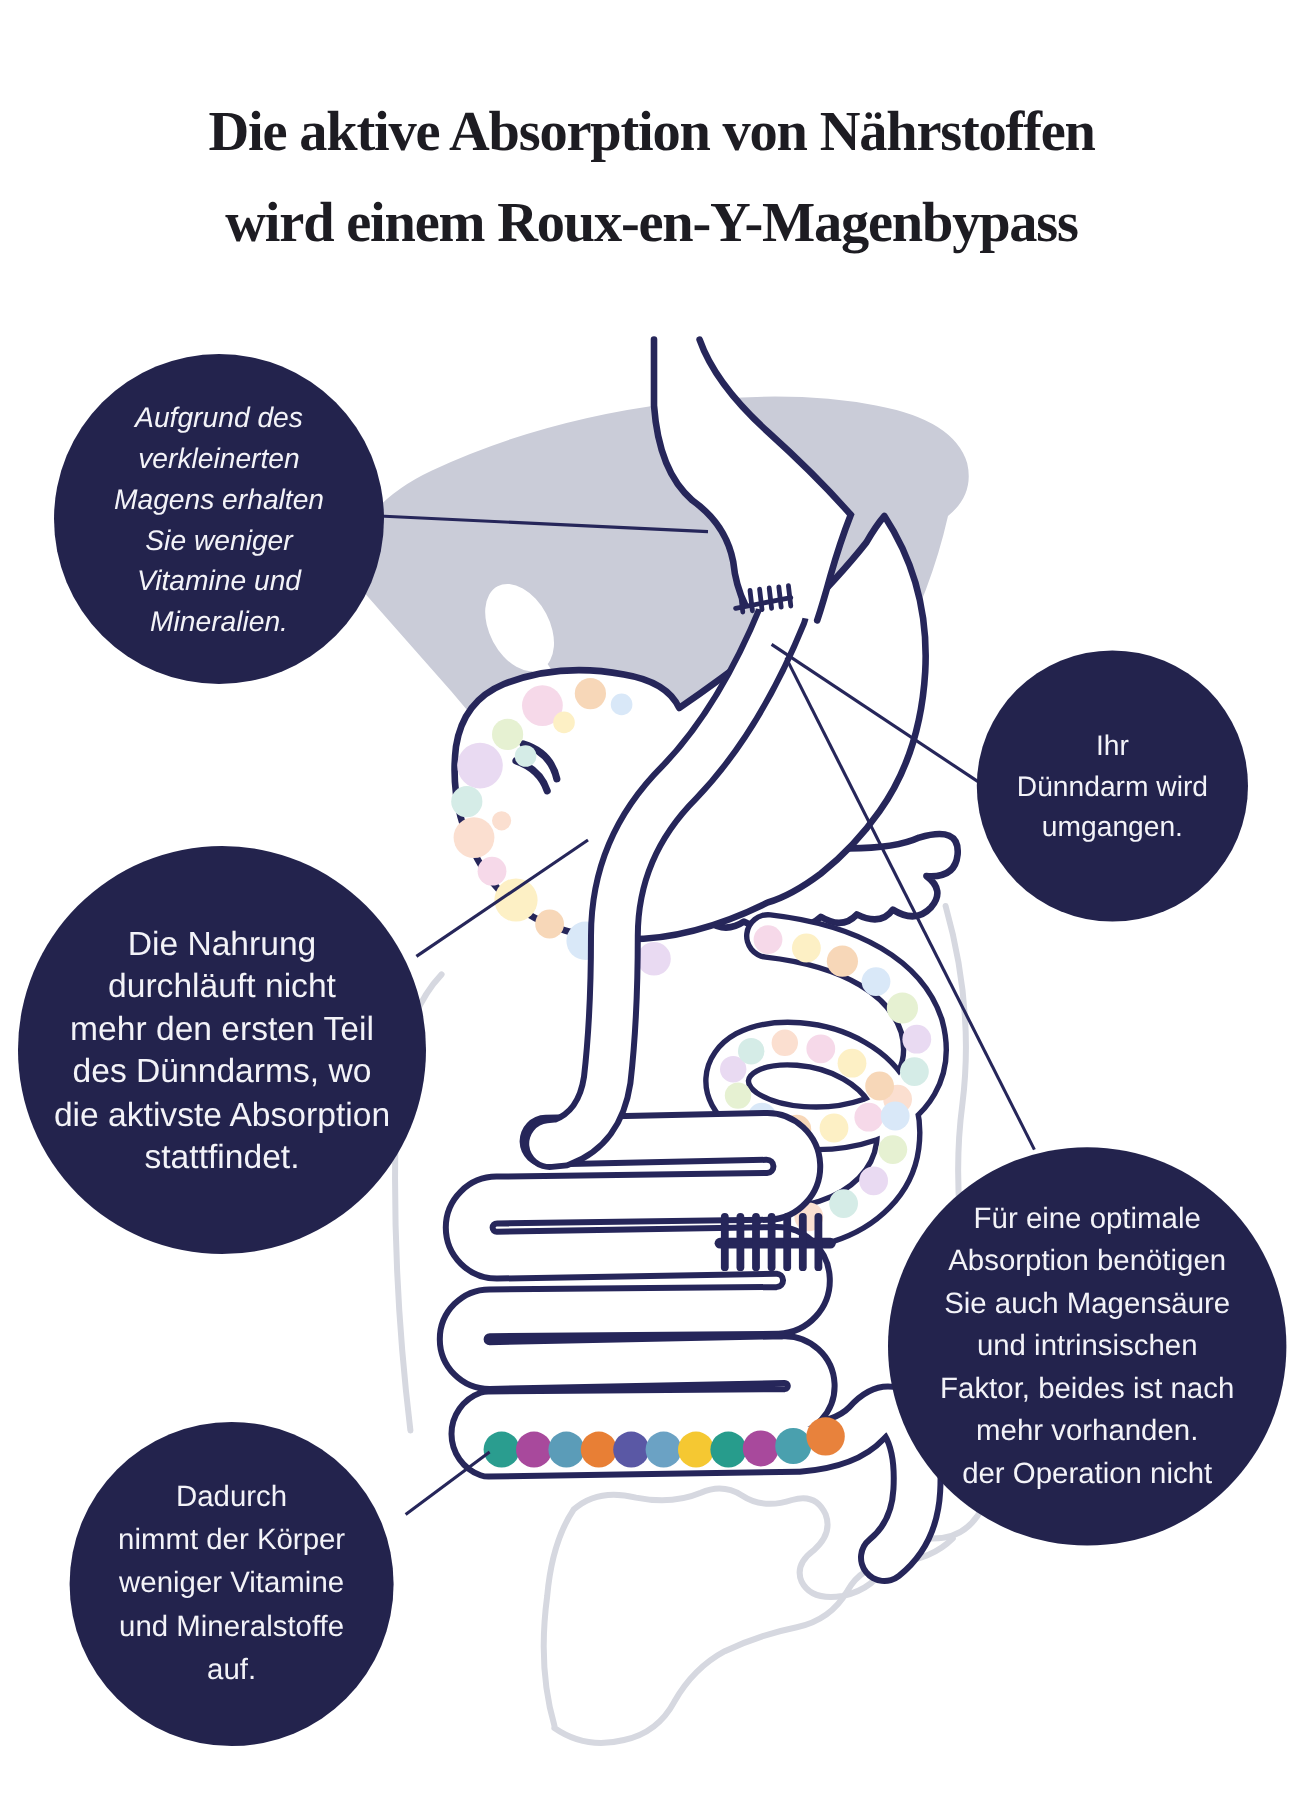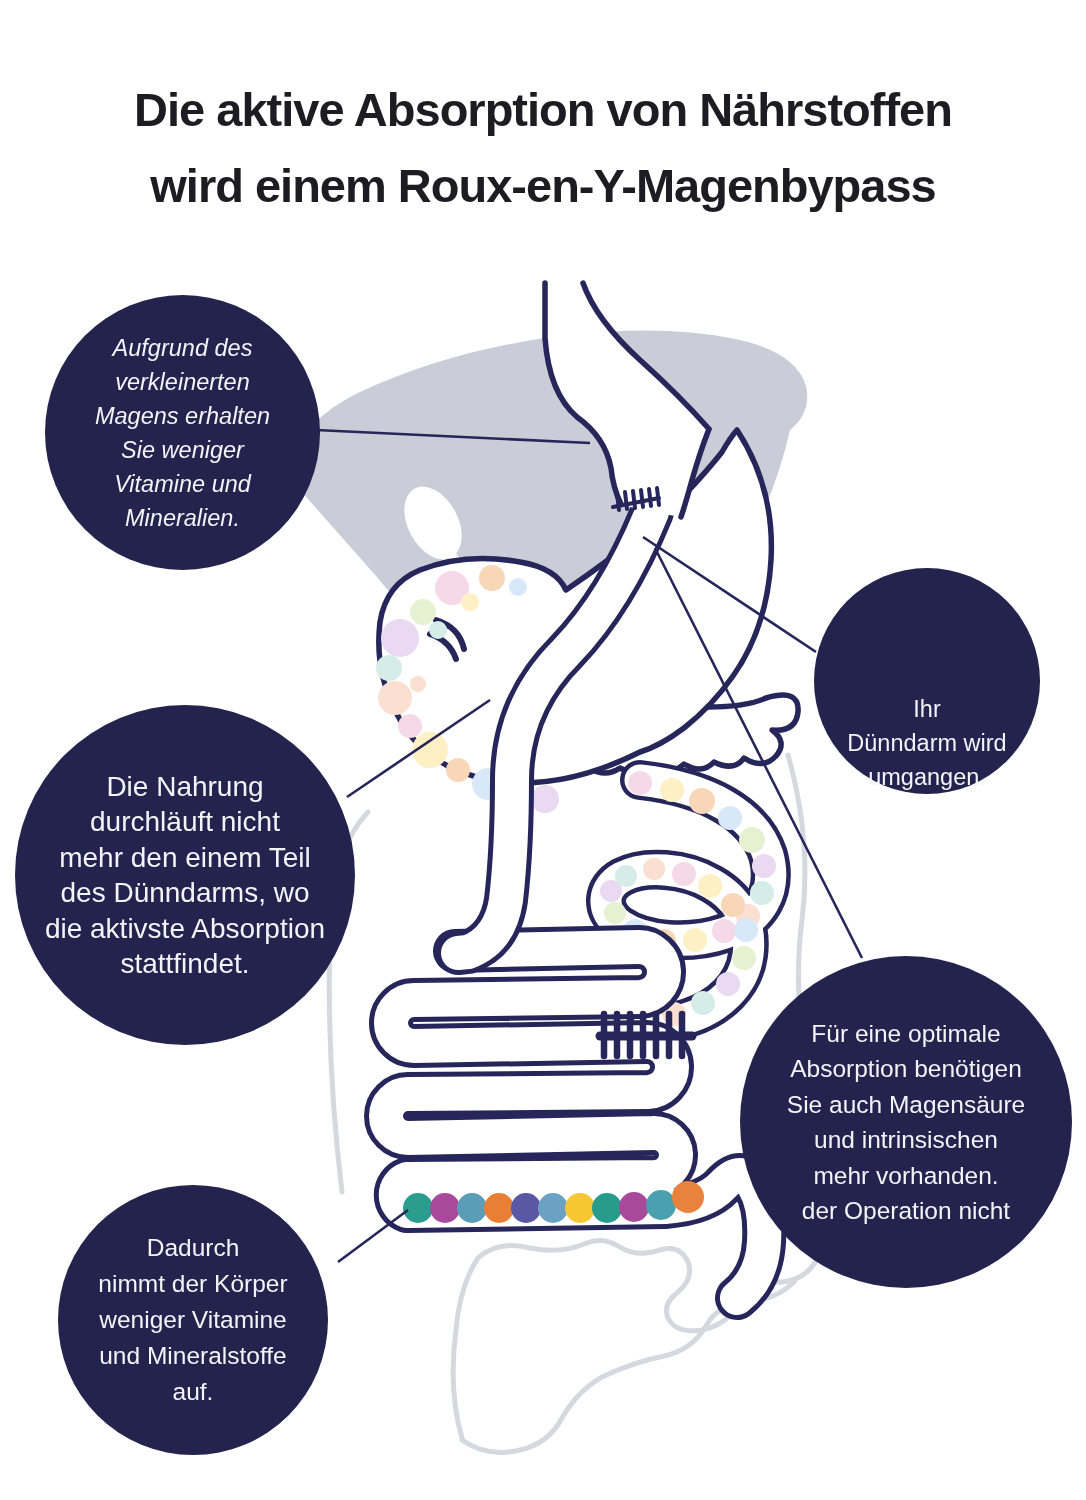--- a/index.html
+++ b/index.html
@@ -20,7 +20,7 @@
     position:absolute;left:0;right:0;top:72px;text-align:center;
     color:var(--title);font-weight:bold;font-size:47px;line-height:76px;letter-spacing:-1px;
   }
-  .title span{display:block;}
+  .title span{display:block;font-family:Liberation Serif, serif;}
   .illustration-svg{position:absolute;left:0;top:0;width:1086px;height:1500px;}
   .bubble{
     position:absolute;border-radius:50%;background:var(--navy);

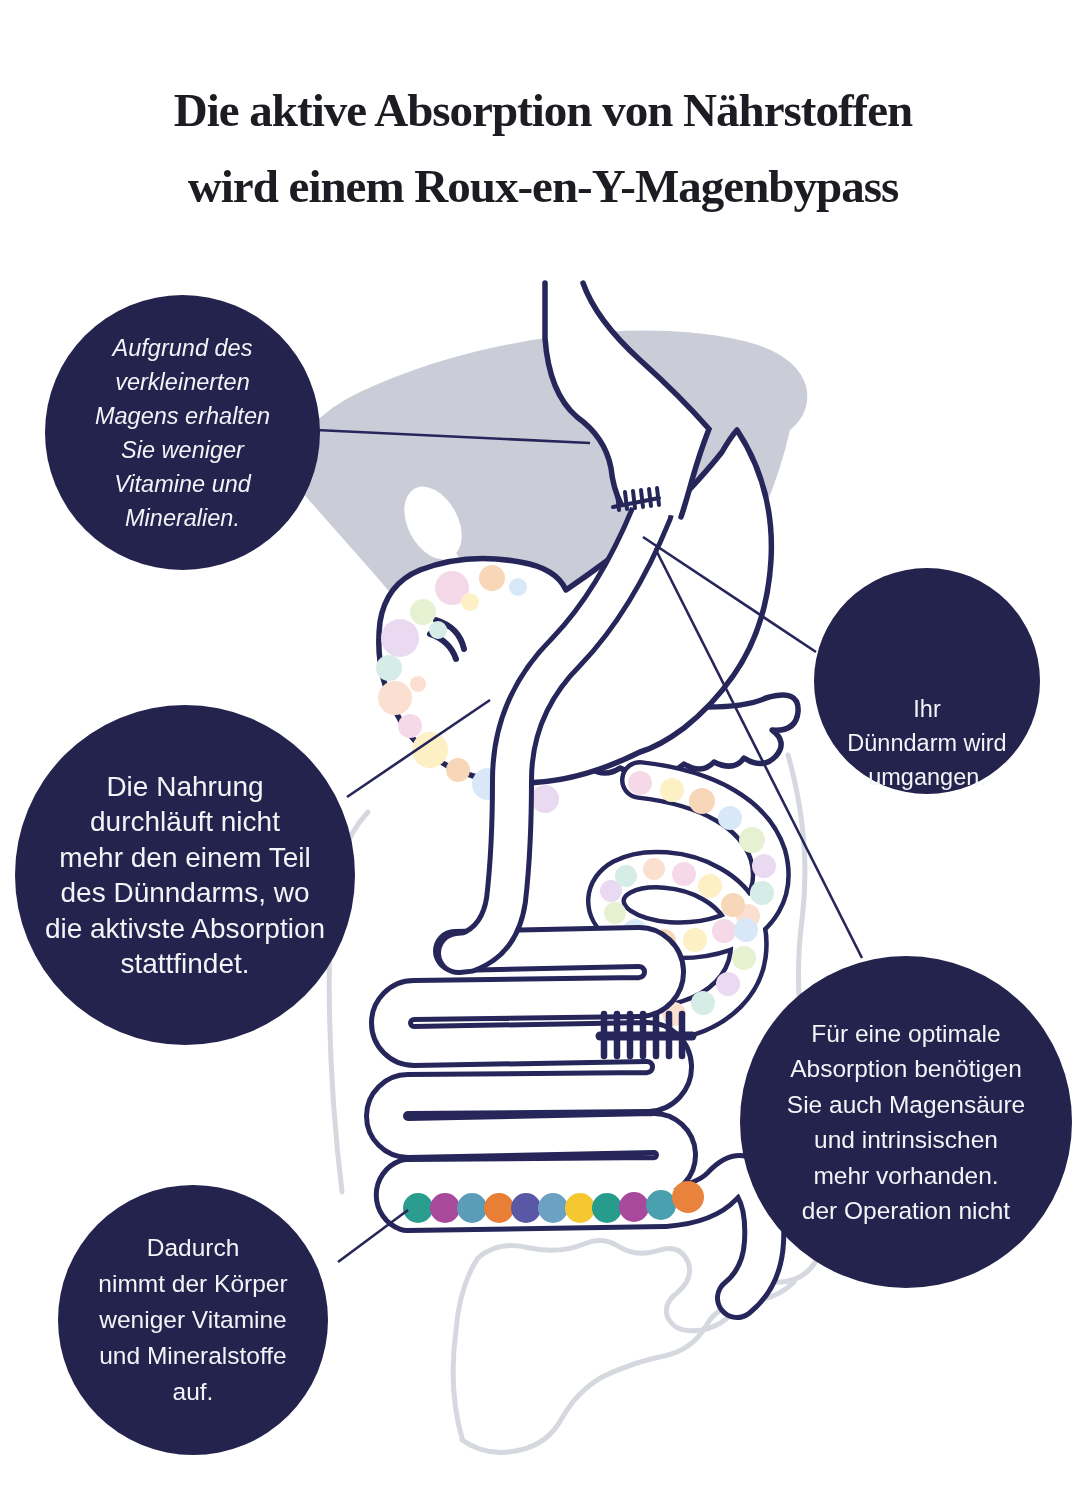--- a/index.html
+++ b/index.html
@@ -198,7 +198,7 @@
     </div>
   </div>
 
-  <div class="bubble" style="left:814px;top:568px;width:226px;height:226px;font-size:23.5px;line-height:34px;align-items:flex-end;">
+  <div class="bubble" style="left:814px;top:542px;width:226px;height:226px;font-size:23.5px;line-height:34px;">
     <div>
       <span>Ihr</span>
       <span>Dünndarm wird</span>

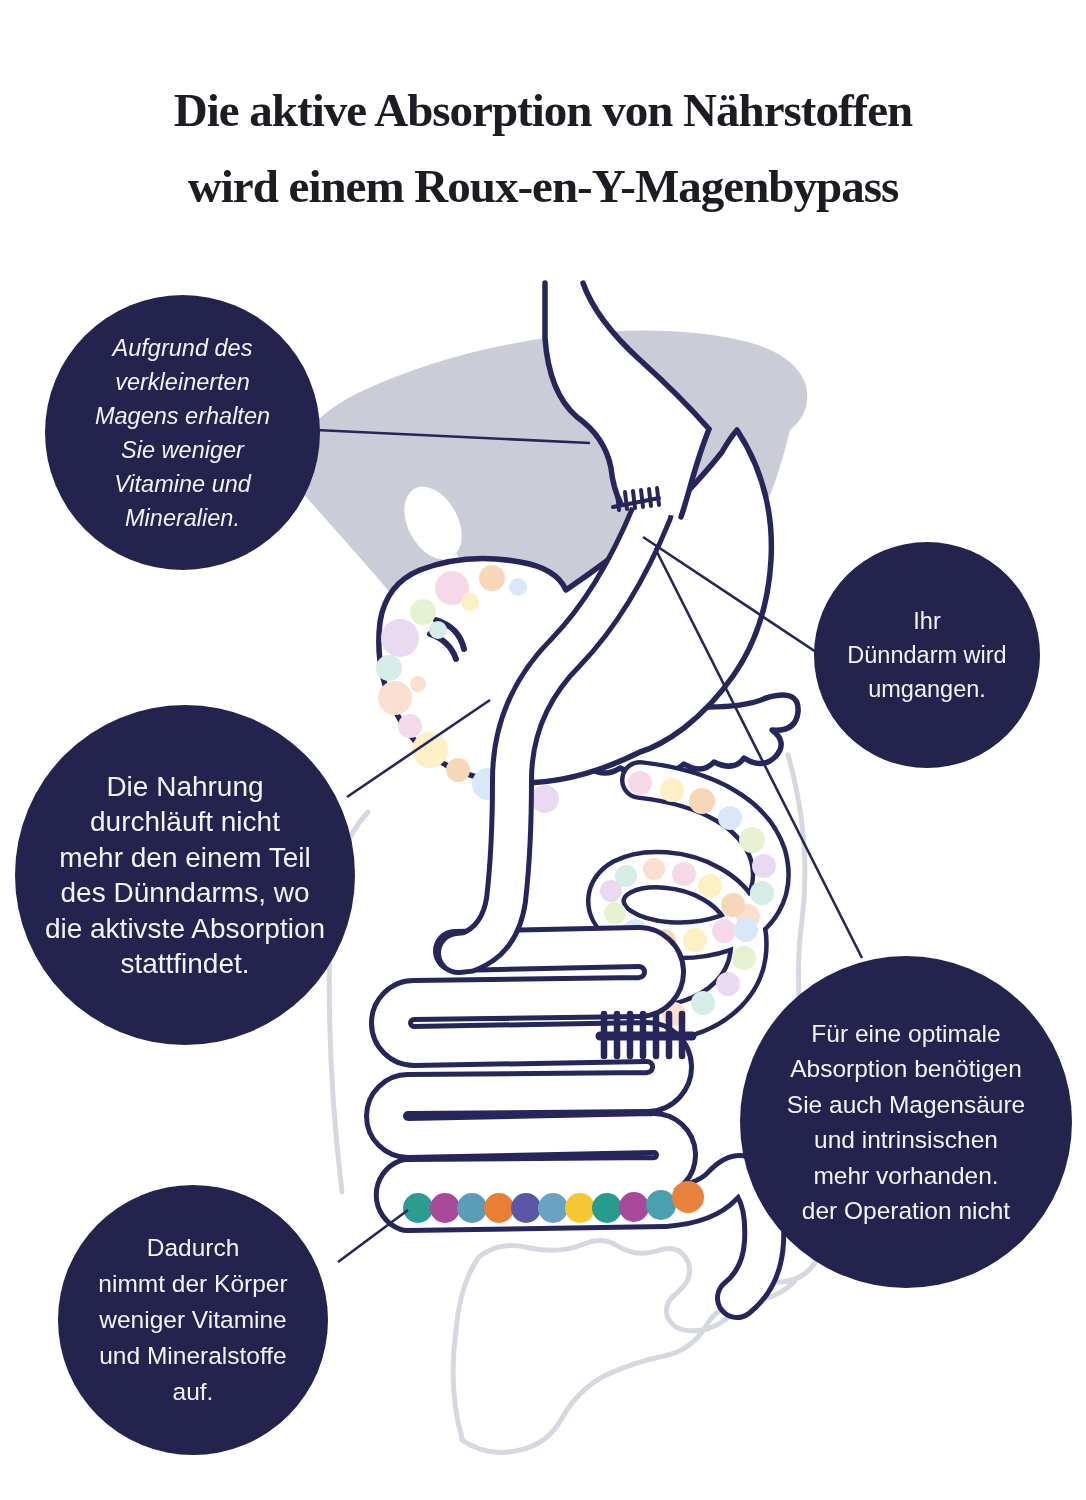--- a/index.html
+++ b/index.html
@@ -210,7 +210,7 @@
     <div>
       <span>Die Nahrung</span>
       <span>durchläuft nicht</span>
-      <span>mehr den einem Teil</span>
+      <span>mehr den ersten Teil</span>
       <span>des Dünndarms, wo</span>
       <span>die aktivste Absorption</span>
       <span>stattfindet.</span>

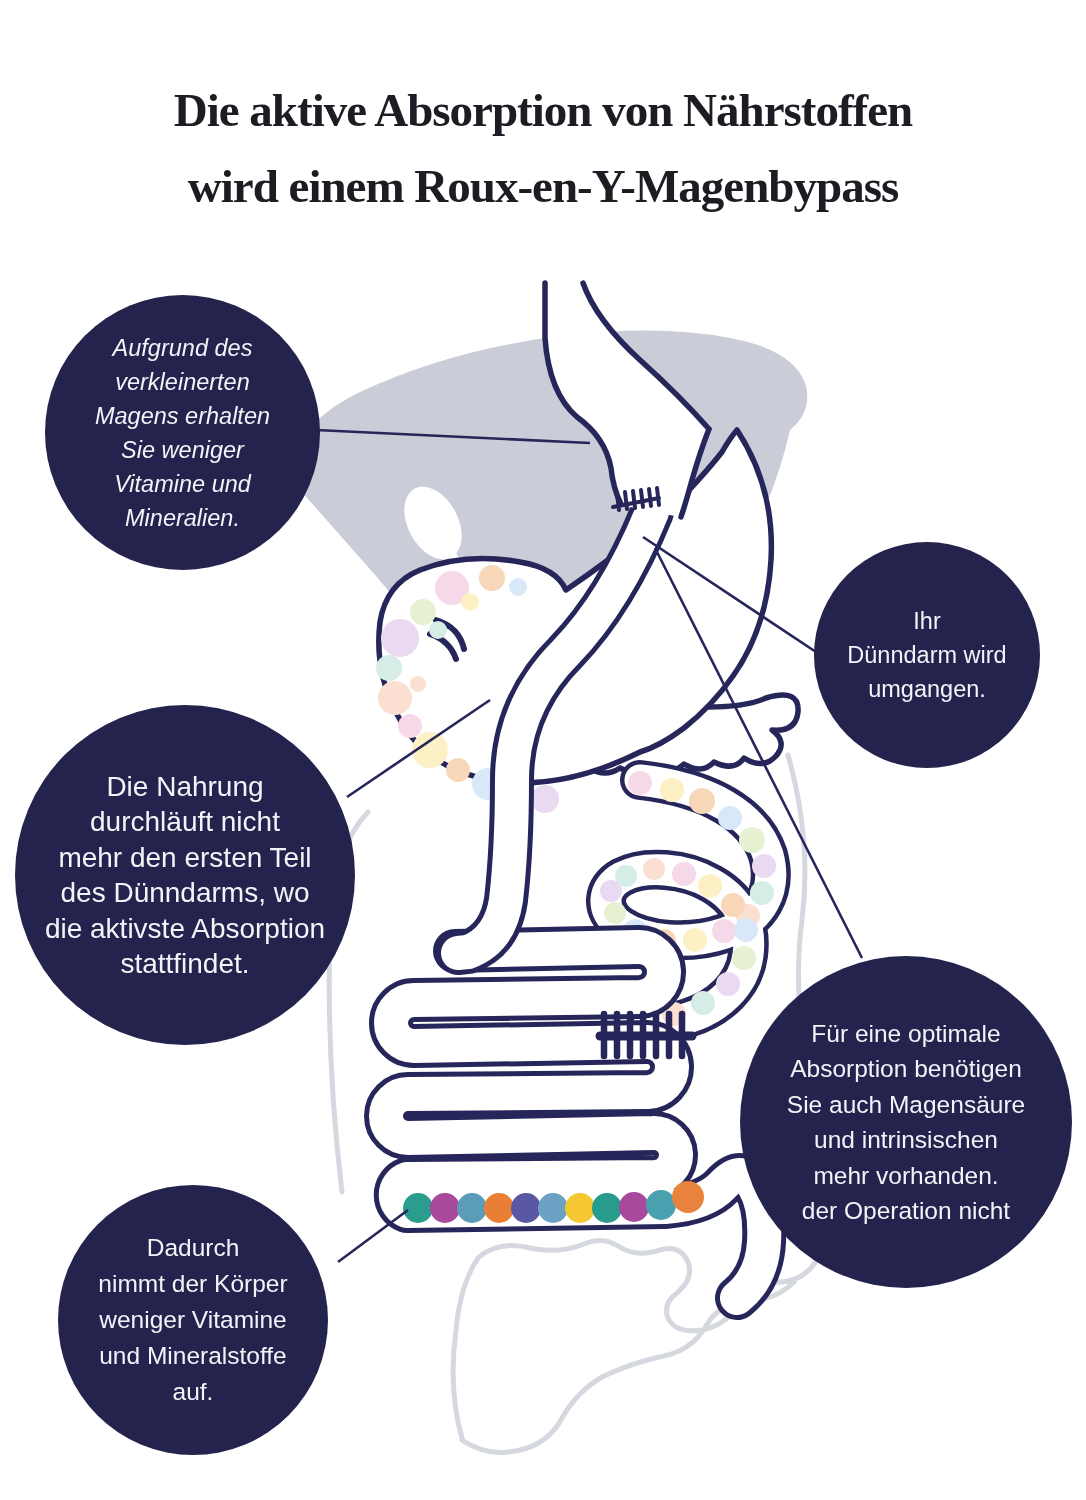--- a/index.html
+++ b/index.html
@@ -223,6 +223,7 @@
       <span>Absorption benötigen</span>
       <span>Sie auch Magensäure</span>
       <span>und intrinsischen</span>
+      <span>Faktor, beides ist nach</span>
       <span>mehr vorhanden.</span>
       <span>der Operation nicht</span>
     </div>

